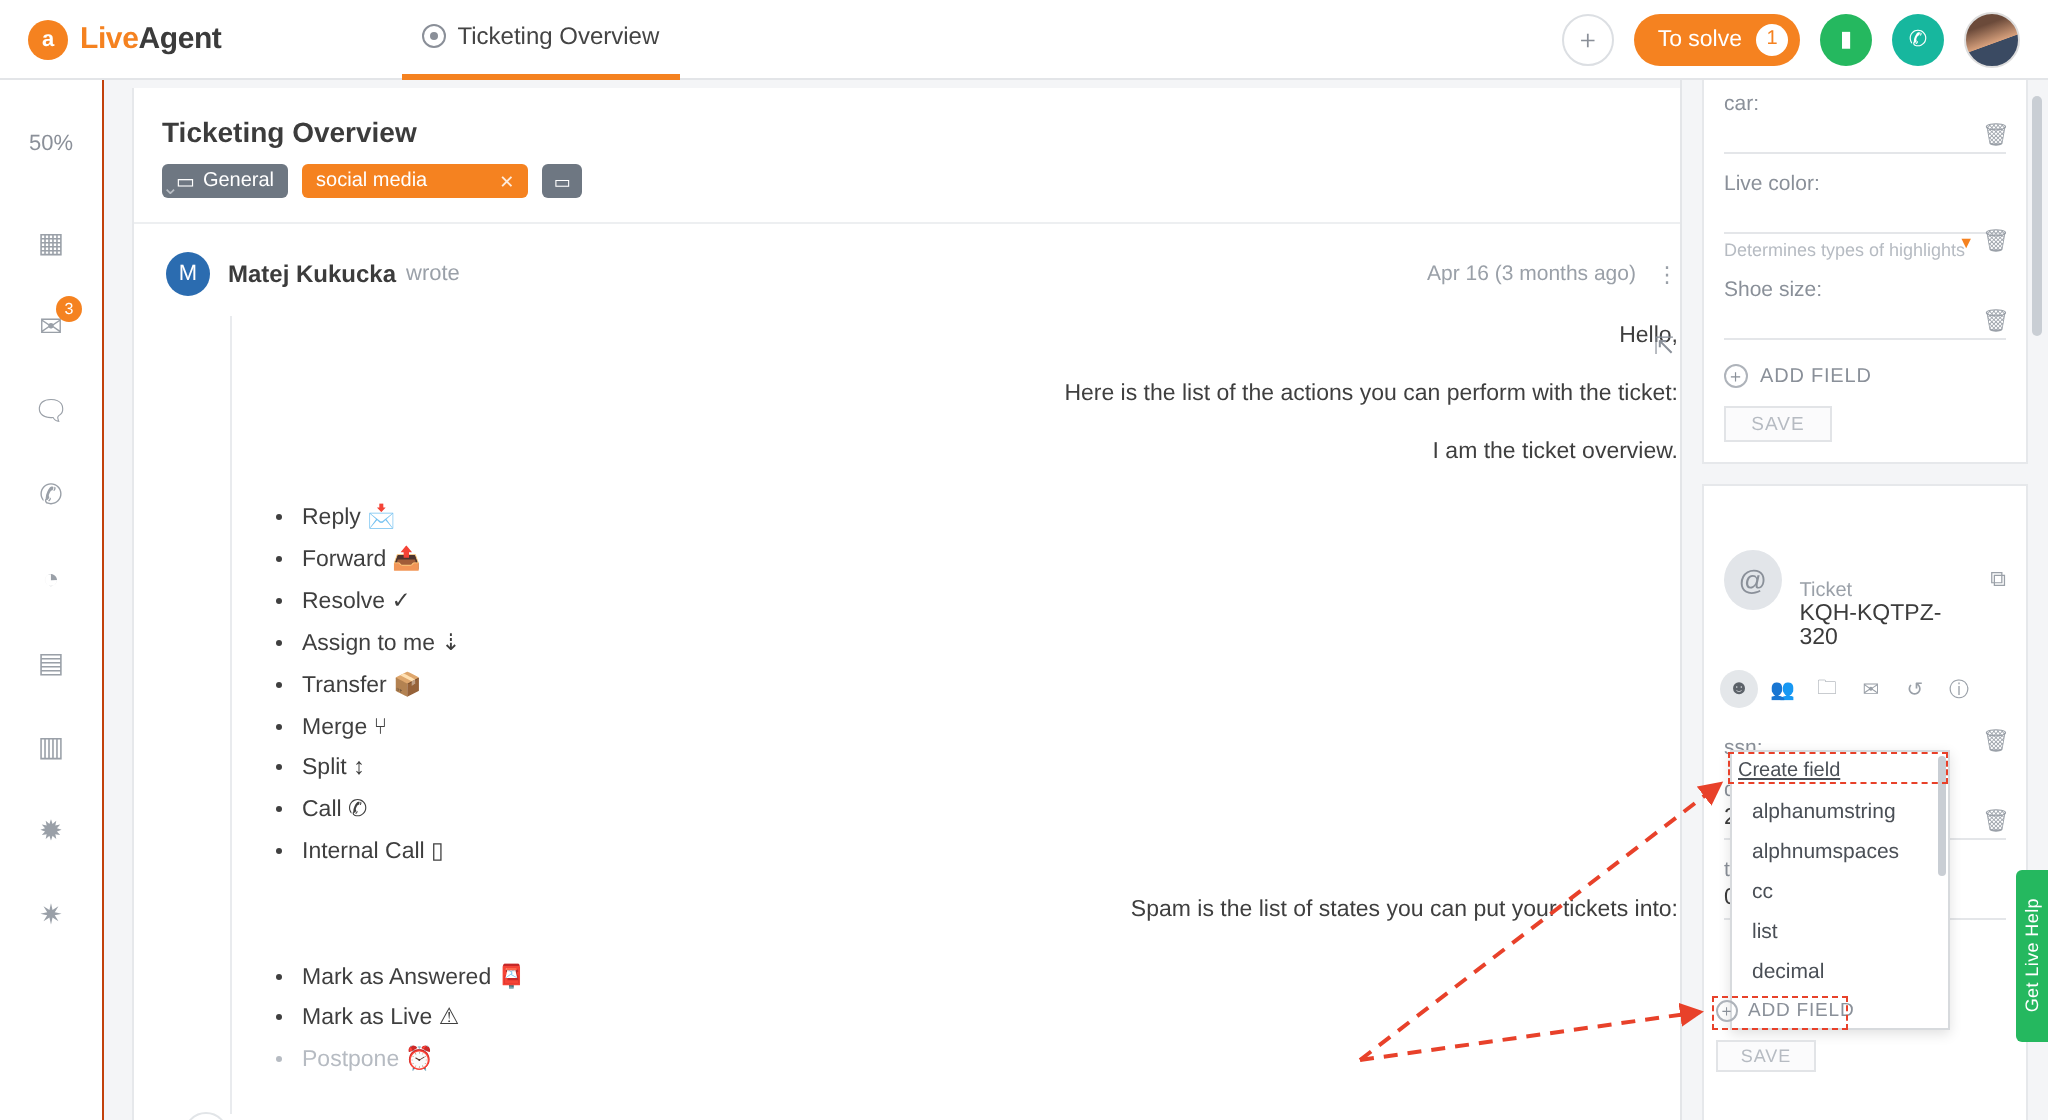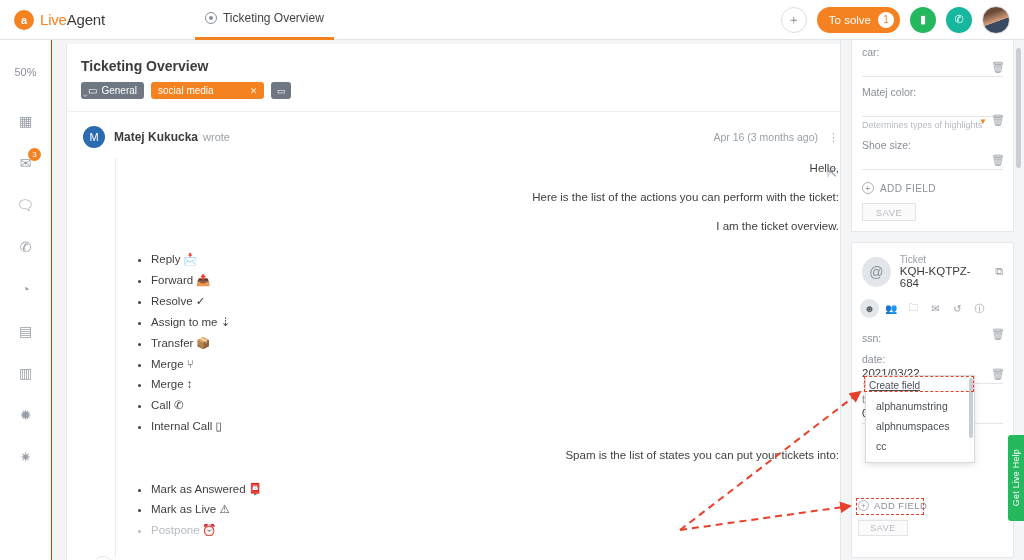--- a/index.html
+++ b/index.html
@@ -22,7 +22,7 @@
     background:#f58220; color:#fff; font-size:11px; font-weight:bold;
     display:flex; align-items:center; justify-content:center;
   }
-  .logo-text { font-size:15px; font-weight:normal; color:#3b3b3b; letter-spacing:-0.2px; }
+  .logo-text { font-size:15px; font-weight:bold; color:#3b3b3b; letter-spacing:-0.2px; }
   .logo-text .accent { color:#f58220; }
 
   .topTab {

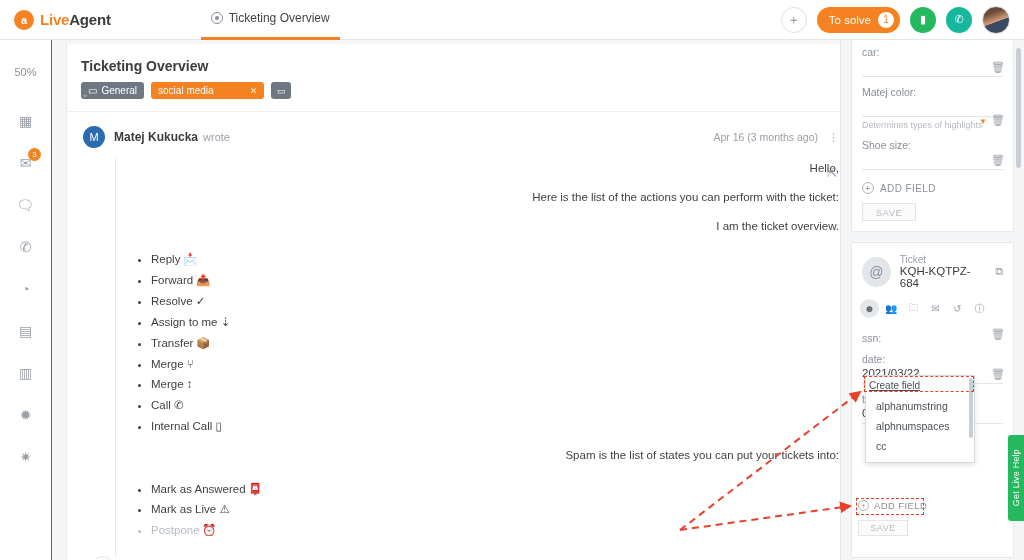--- a/index.html
+++ b/index.html
@@ -298,7 +298,7 @@
         <span class="ftrash">🗑</span>
       </div>
       <div class="fieldrow">
-        <div class="flabel">Matej color:</div>
+        <div class="flabel">Live color:</div>
         <div class="fvalue">&nbsp;</div>
         <span class="fcaret">▼</span>
         <span class="ftrash">🗑</span>

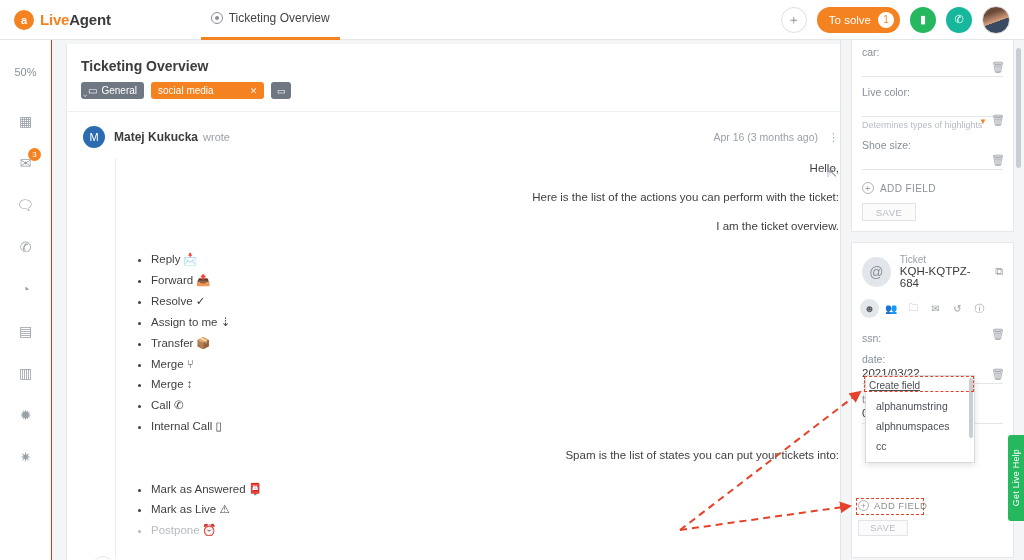--- a/index.html
+++ b/index.html
@@ -147,7 +147,7 @@
 
   .ticket-head { display:flex; align-items:center; gap:9px; padding:11px 10px 8px 10px; }
   .tk-av { width:30px; height:30px; border-radius:50%; background:#e2e5e9; color:#8a9099; display:flex; align-items:center; justify-content:center; font-size:14px; }
-  .tk-label { font-size:10px; color:#9aa0a8; }
+  .tk-label { font-size:10px; color:#9aa0a8;margin-top:36px; }
   .tk-id { font-size:11.5px; color:#3c3c3c; }
   .tk-copy { margin-left:auto; color:#9aa0a8; font-size:11px; }
 

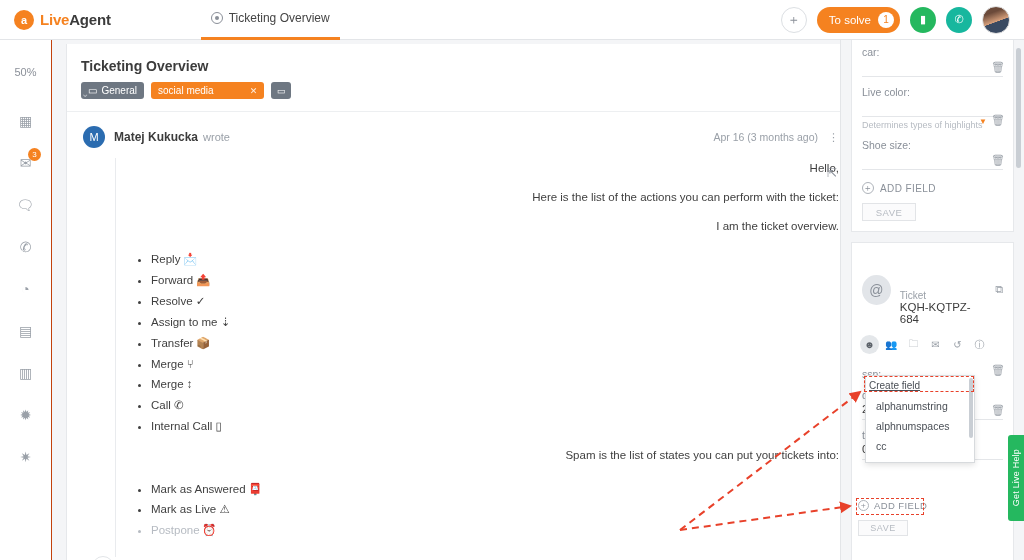--- a/index.html
+++ b/index.html
@@ -321,7 +321,7 @@
         <div class="tk-av">@</div>
         <div>
           <div class="tk-label">Ticket</div>
-          <div class="tk-id">KQH-KQTPZ-684</div>
+          <div class="tk-id">KQH-KQTPZ-320</div>
         </div>
         <div class="tk-copy">⧉</div>
       </div>

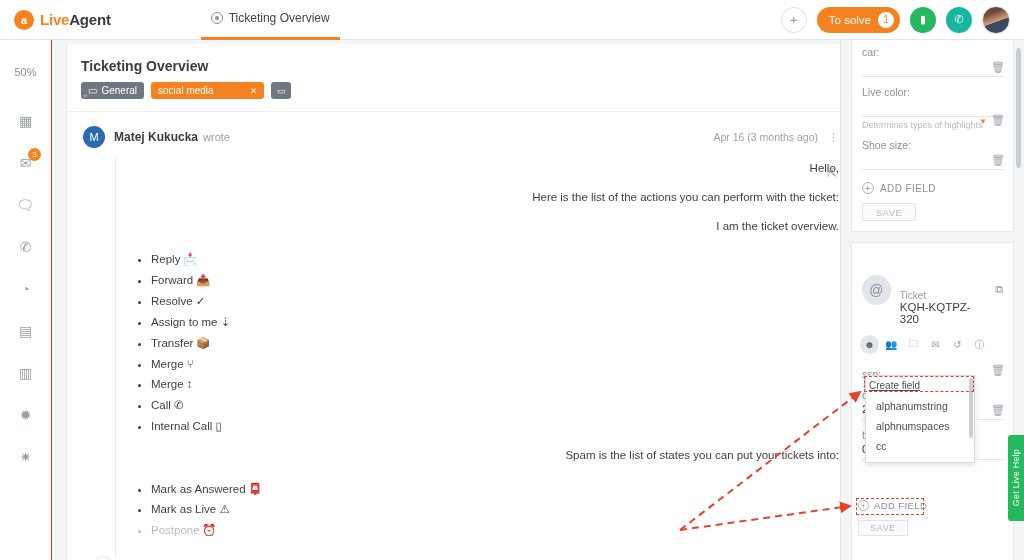--- a/index.html
+++ b/index.html
@@ -266,7 +266,7 @@
             <li>Assign to me ⇣</li>
             <li>Transfer 📦</li>
             <li>Merge ⑂</li>
-            <li>Merge ↕</li>
+            <li>Split ↕</li>
             <li>Call ✆</li>
             <li>Internal Call ▯</li>
           </ul>

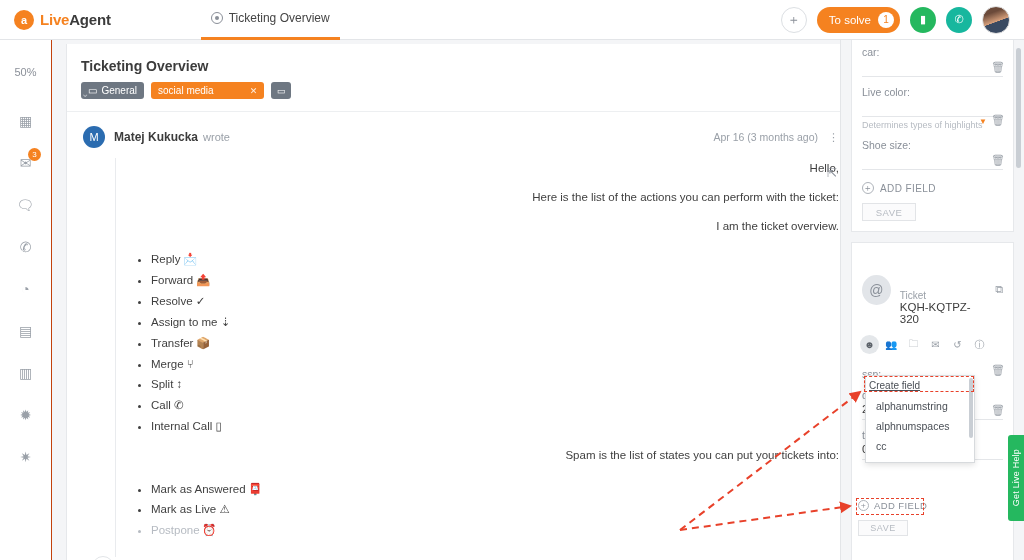--- a/index.html
+++ b/index.html
@@ -157,7 +157,7 @@
 
   
   .dropdown {
-    position:absolute; left:865px; top:375px; width:110px; height:88px;
+    position:absolute; left:865px; top:375px; width:110px; height:140px;
     background:#fff; border:1px solid #d7dadd; box-shadow:0 2px 6px rgba(0,0,0,.12); overflow:hidden;
   }
   .dd-item { padding:4px 10px; font-size:10.5px; color:#4a4f56; }

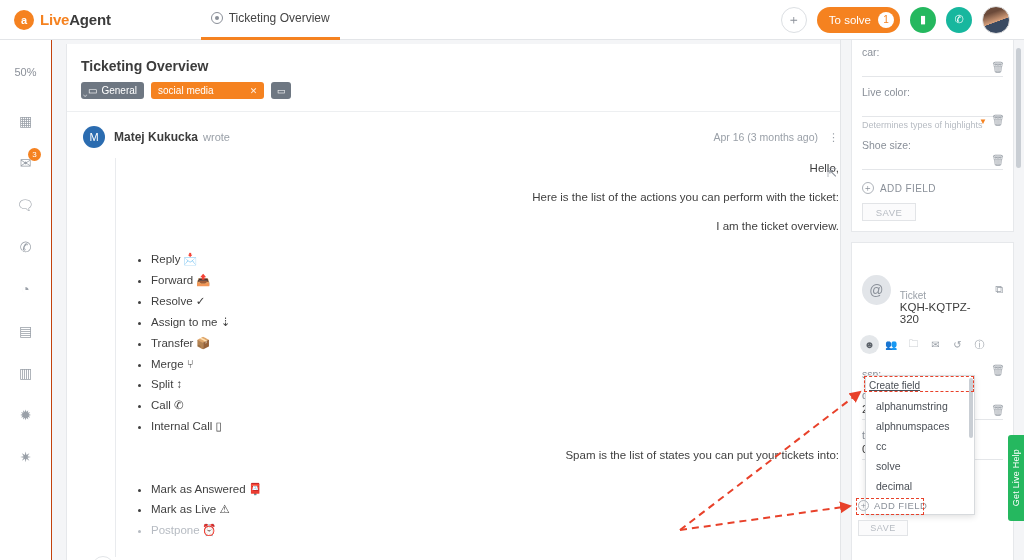--- a/index.html
+++ b/index.html
@@ -360,7 +360,7 @@
     <div class="dd-item">alphanumstring</div>
     <div class="dd-item">alphnumspaces</div>
     <div class="dd-item">cc</div>
-    <div class="dd-item">solve</div>
+    <div class="dd-item">list</div>
     <div class="dd-item">decimal</div>
 
     <div class="dd-scroll"></div>

